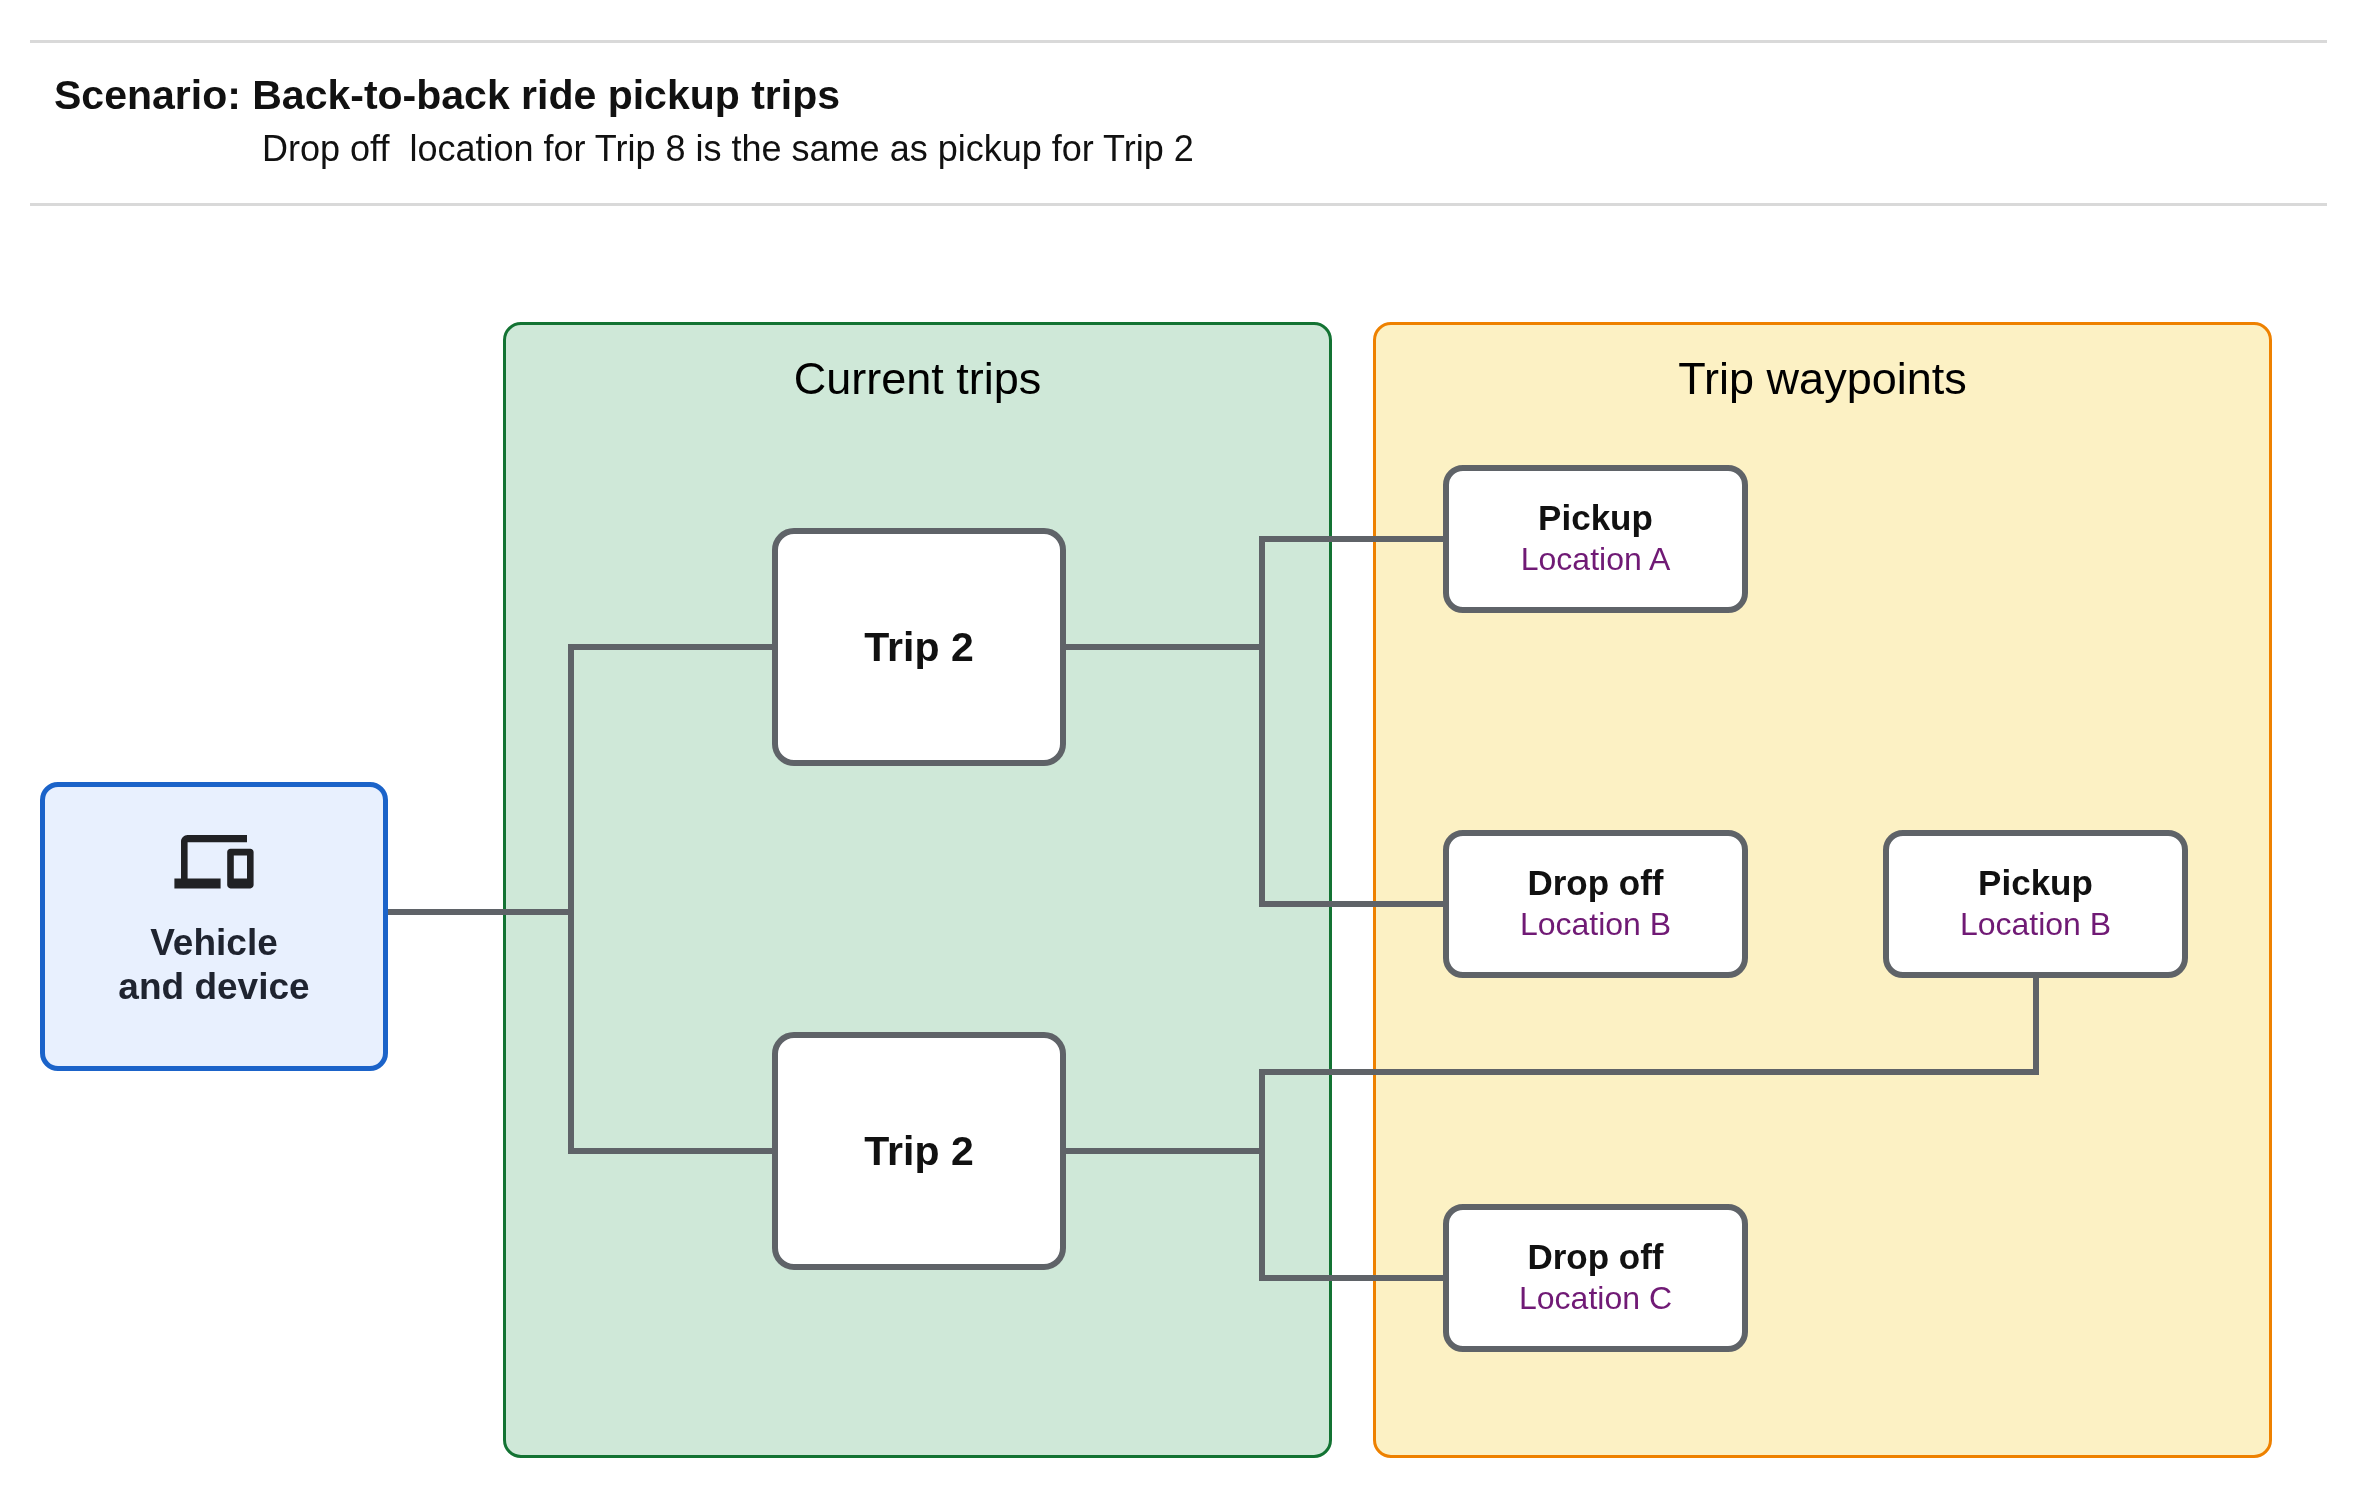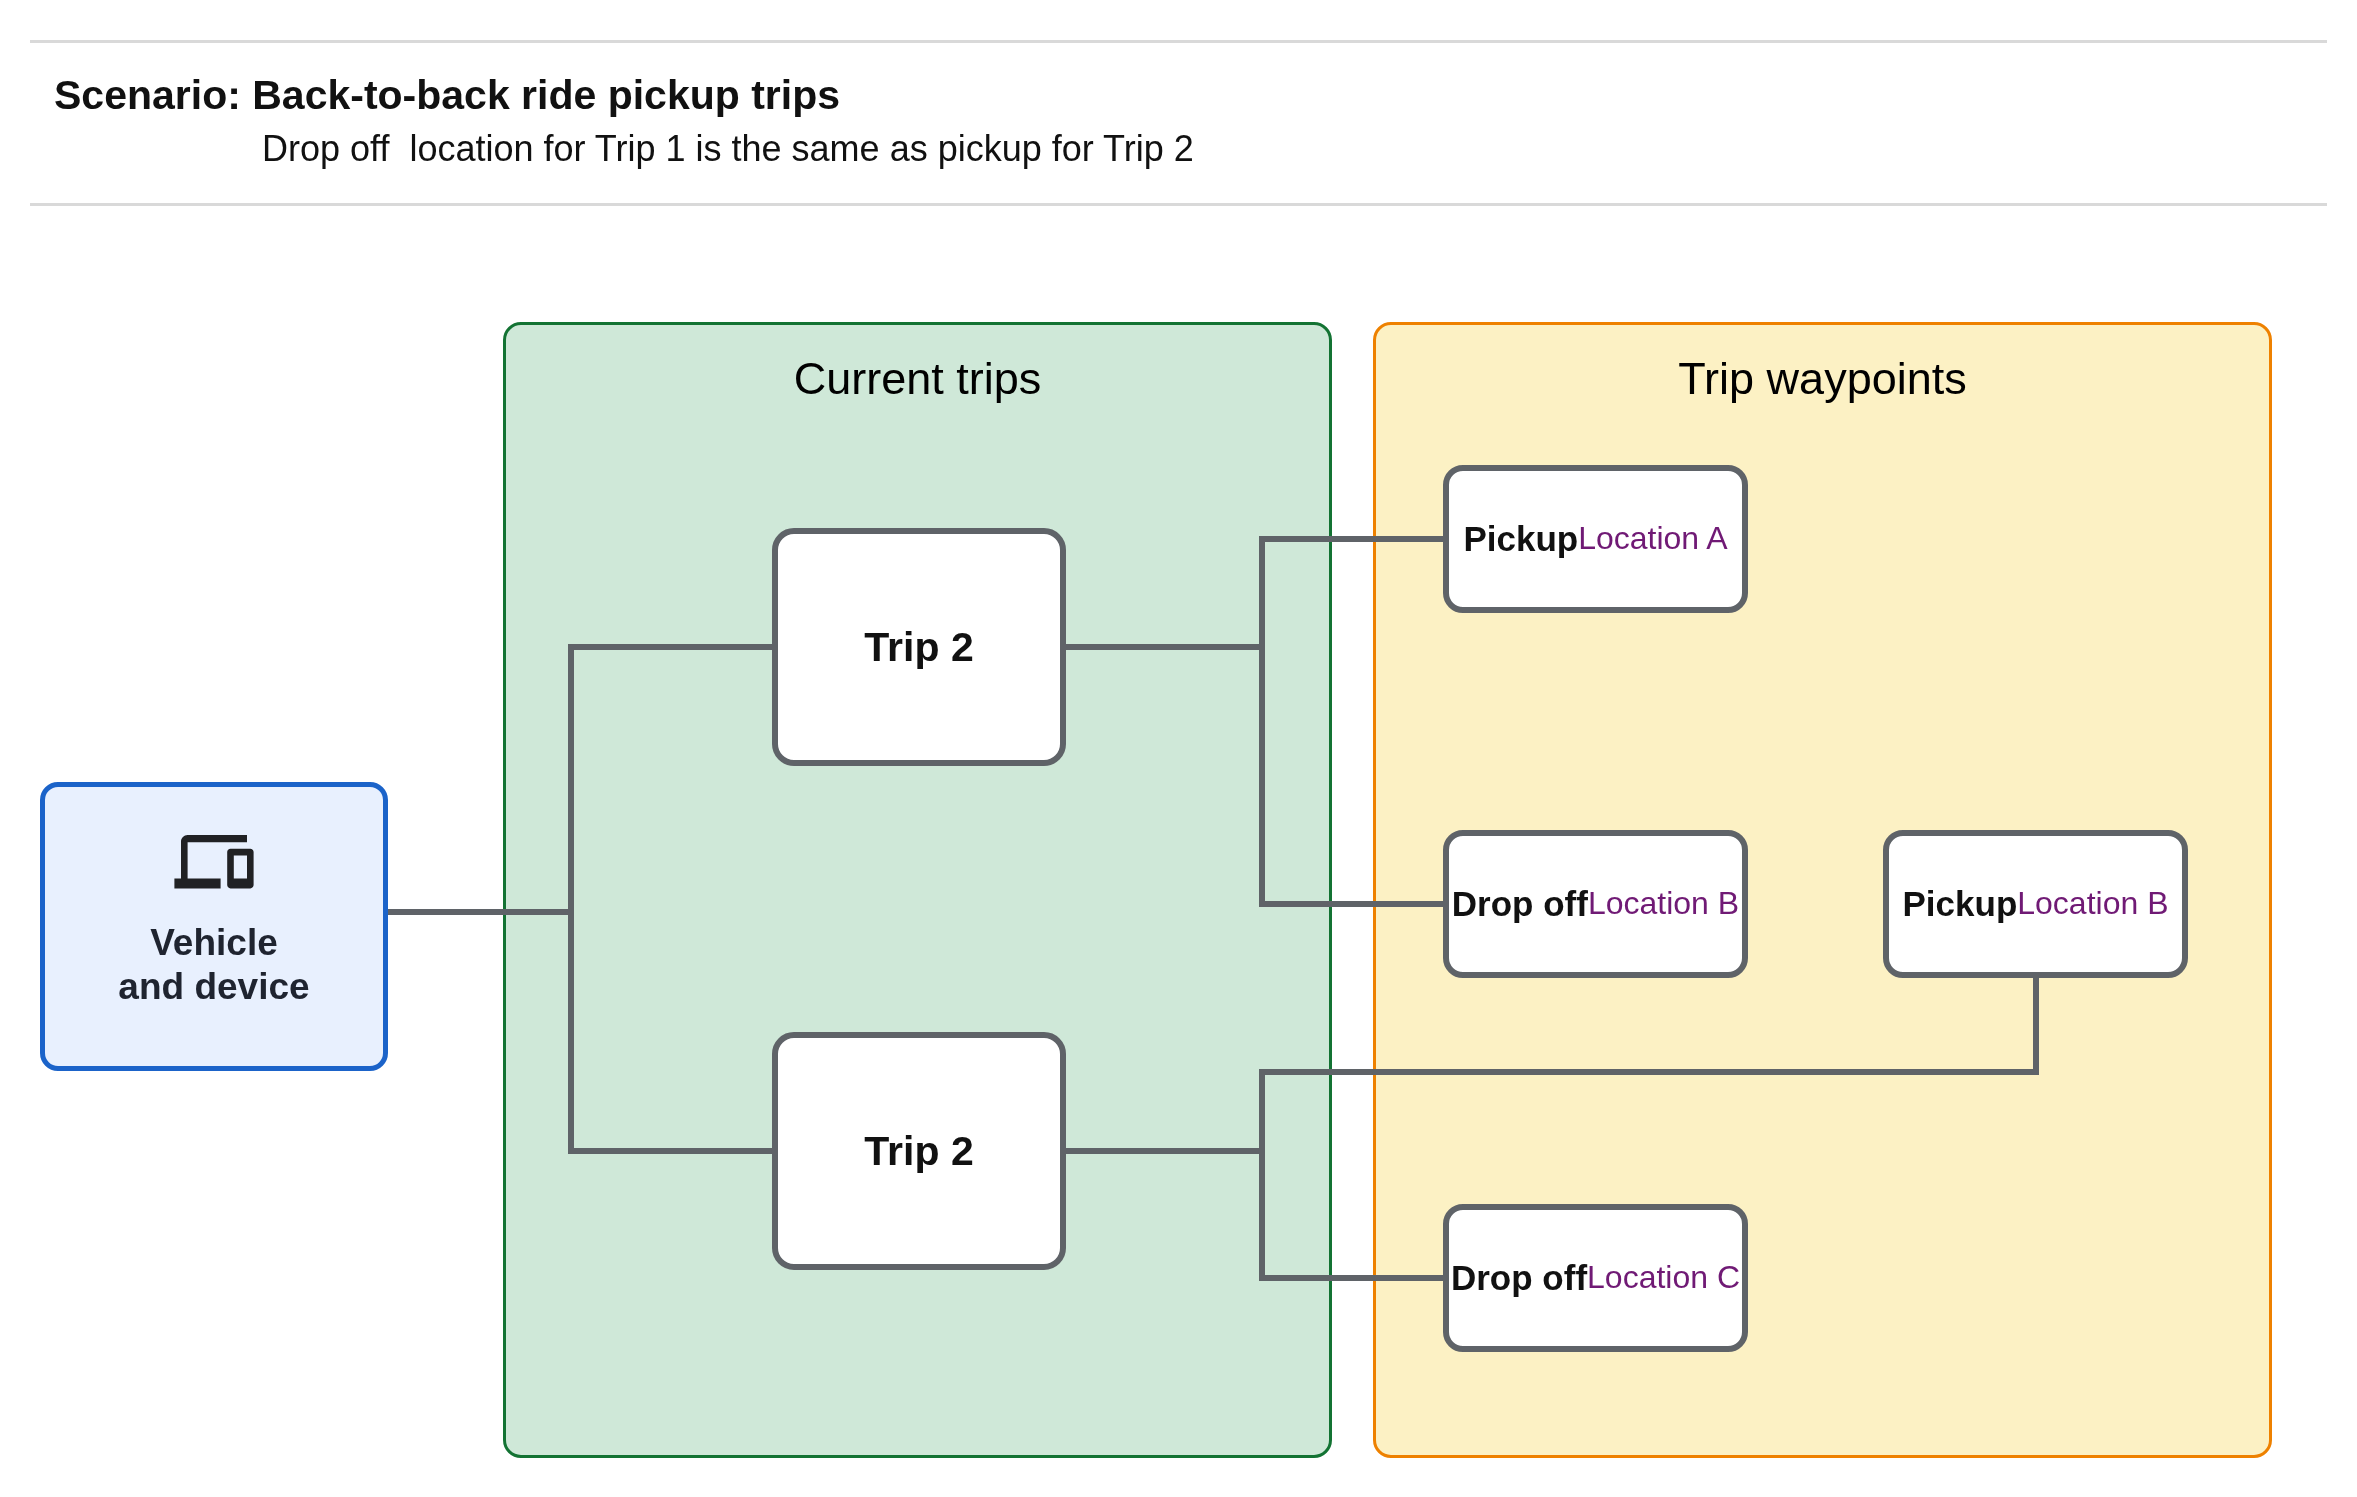--- a/index.html
+++ b/index.html
@@ -170,7 +170,7 @@
 
   <div id="divider-top" class="divider"></div>
   <div id="page-title">Scenario: Back-to-back ride pickup trips</div>
-  <div id="page-subtitle">Drop off  location for Trip 1 is the same as pickup for Trip 2</div>
+  <div id="page-subtitle">Drop off  location for Trip 8 is the same as pickup for Trip 2</div>
   <div id="divider-bottom" class="divider"></div>
 
   <div id="panel-trip-waypoints" class="panel">

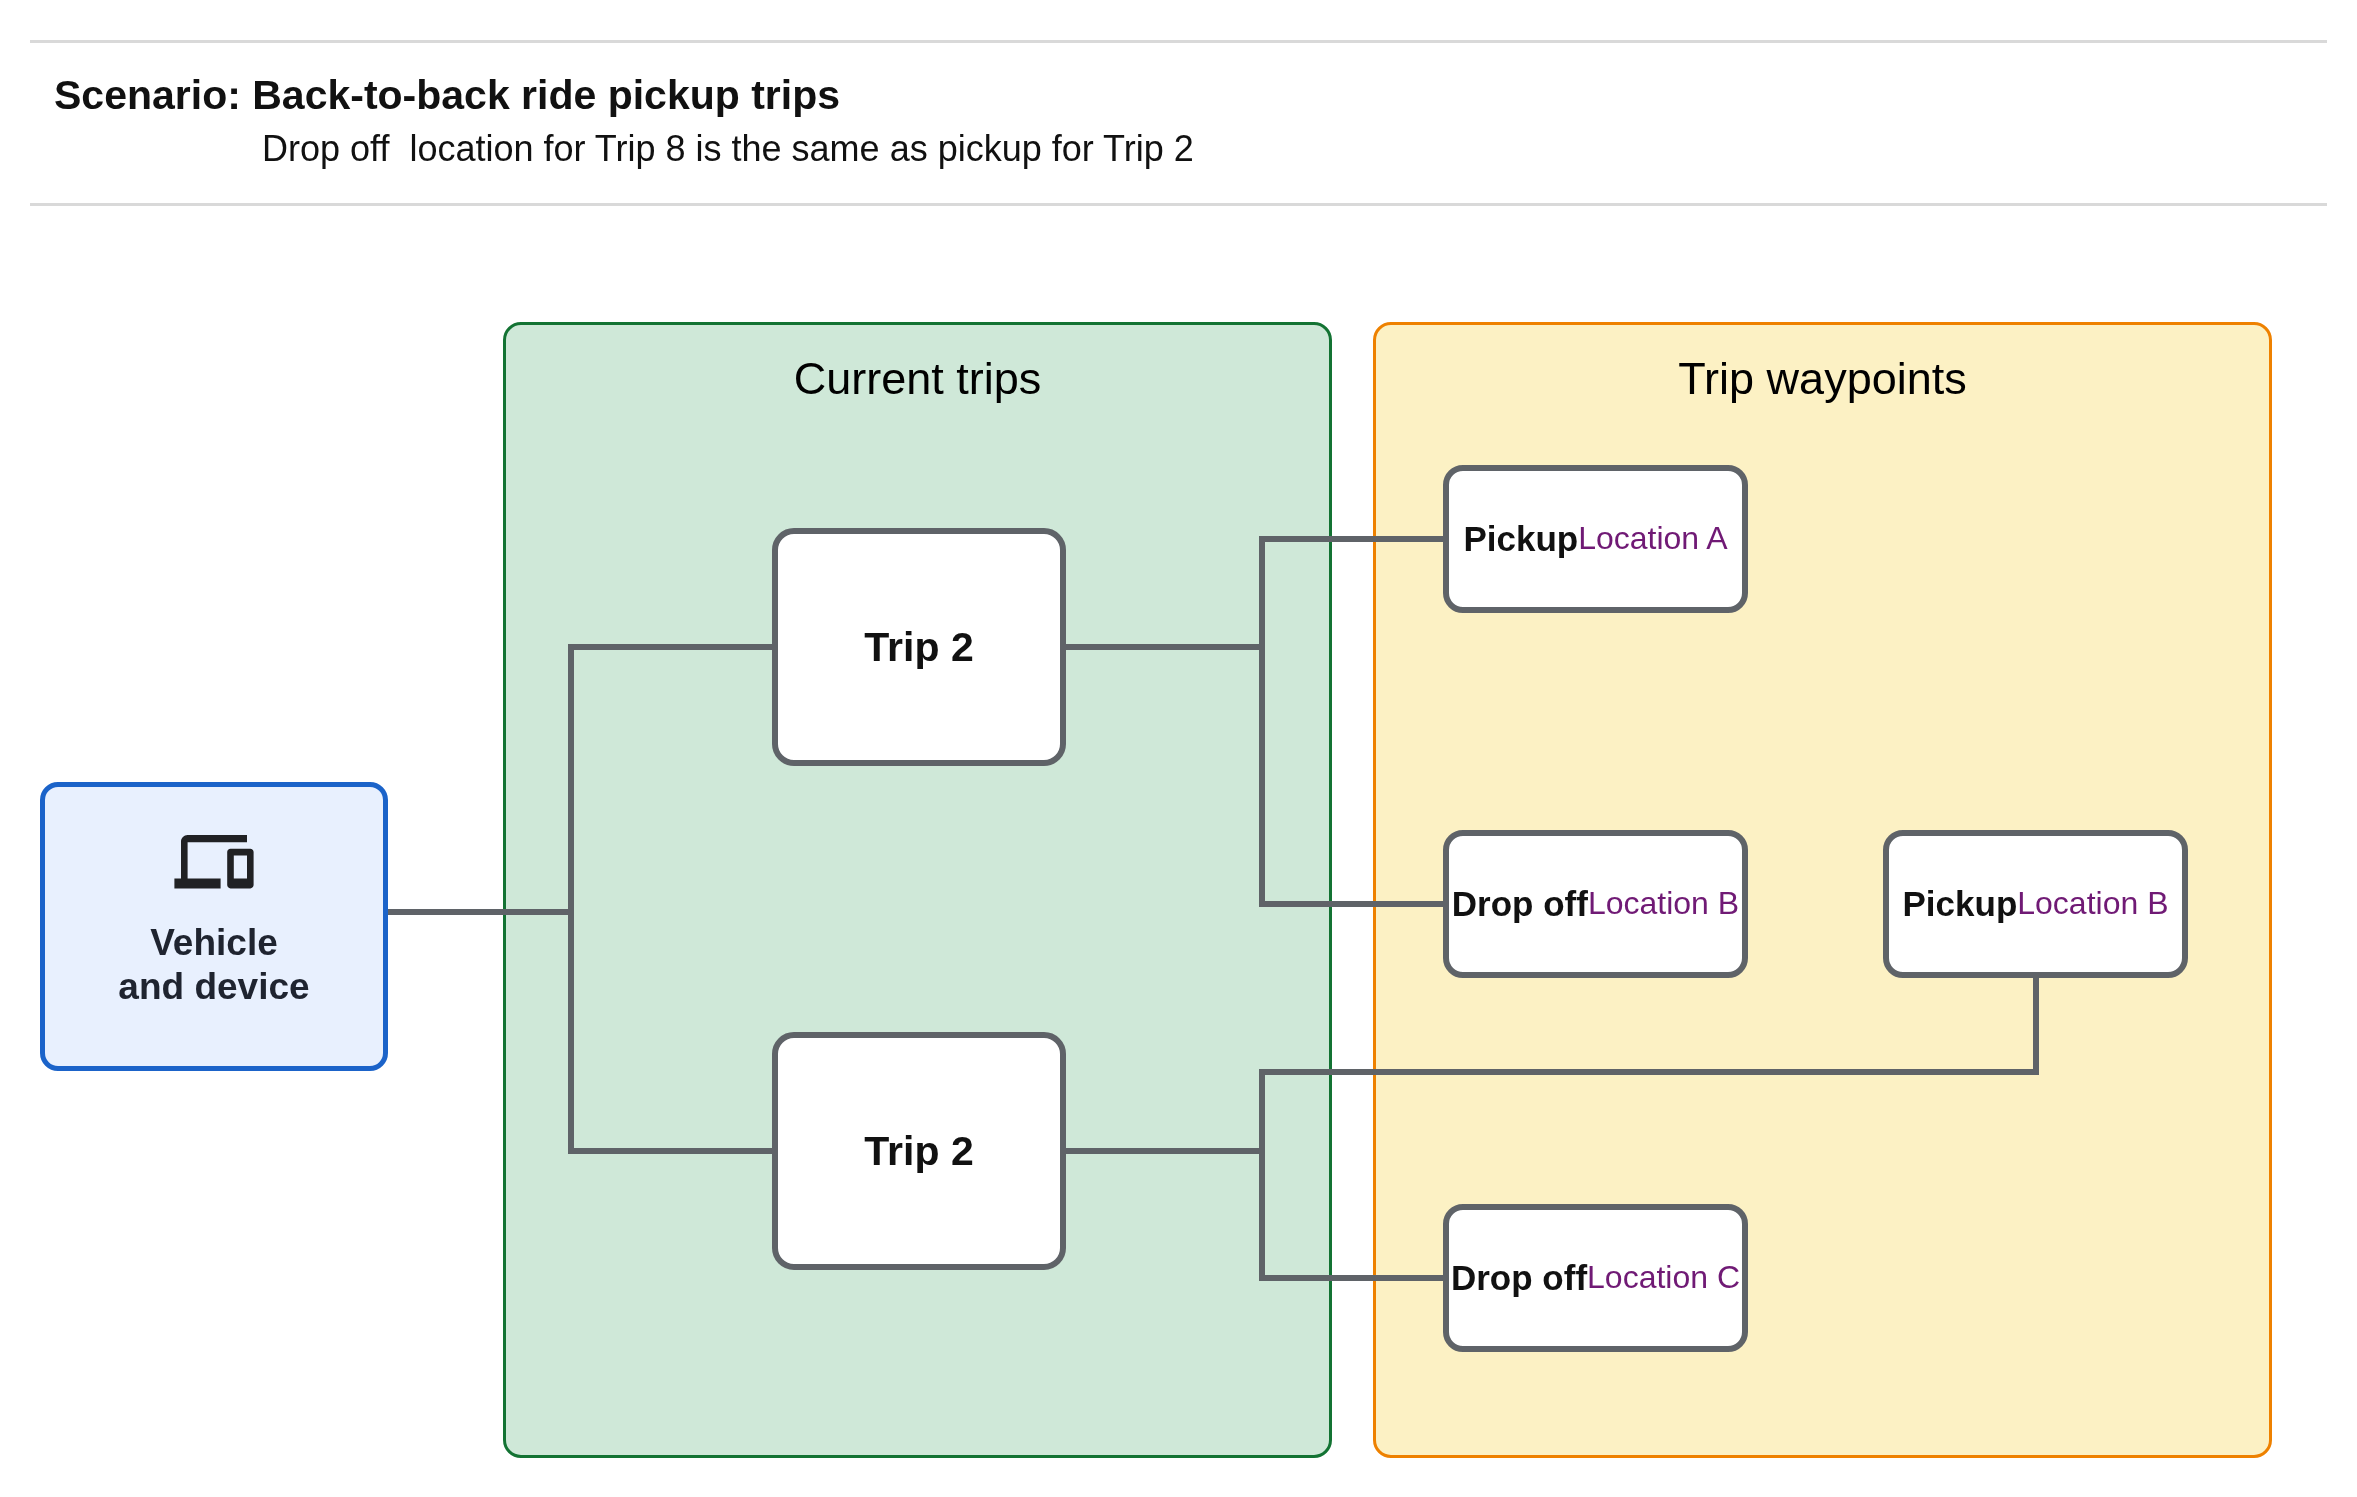--- a/index.html
+++ b/index.html
@@ -93,7 +93,7 @@
     border-radius: 20px;
     z-index: 3;
     display: flex;
-    flex-direction: row;
+    flex-direction: column;
     align-items: center;
     justify-content: center;
     text-align: center;

